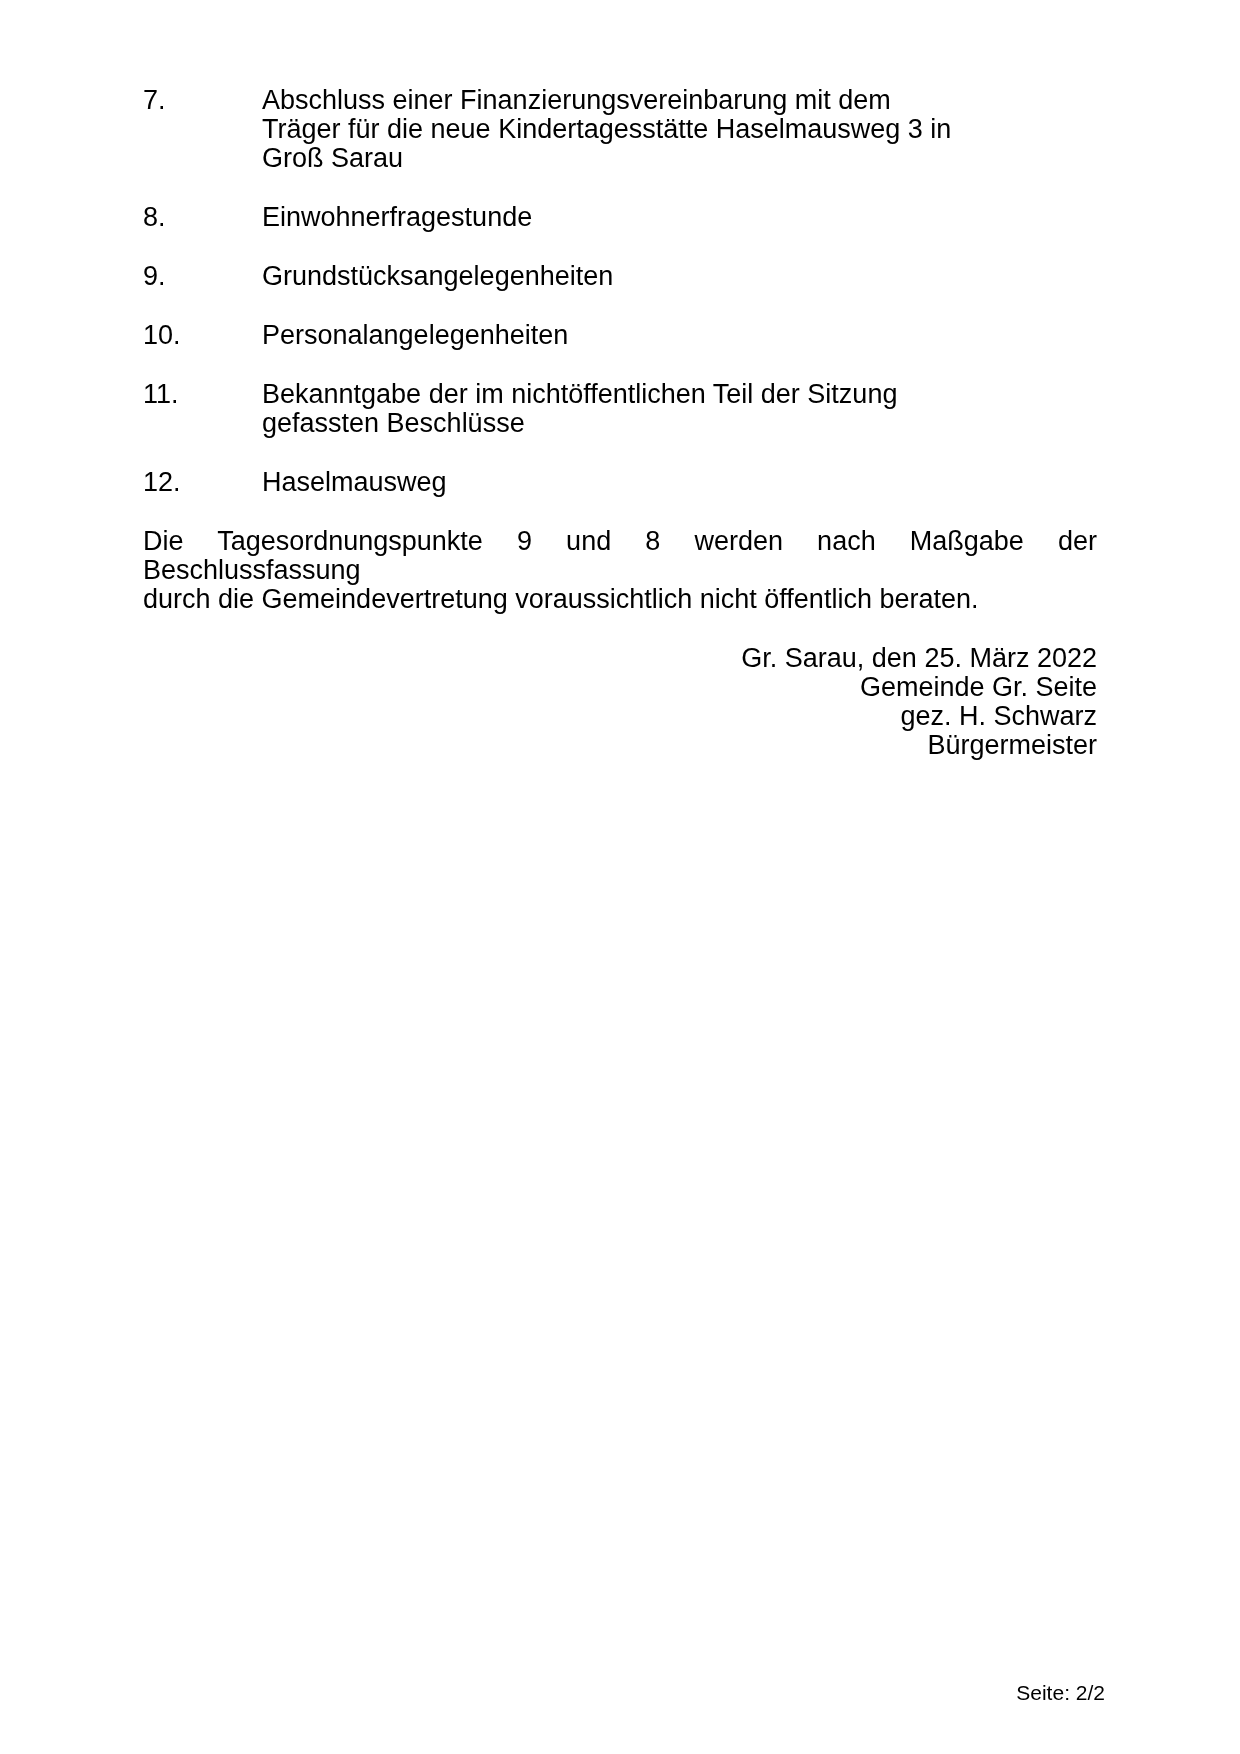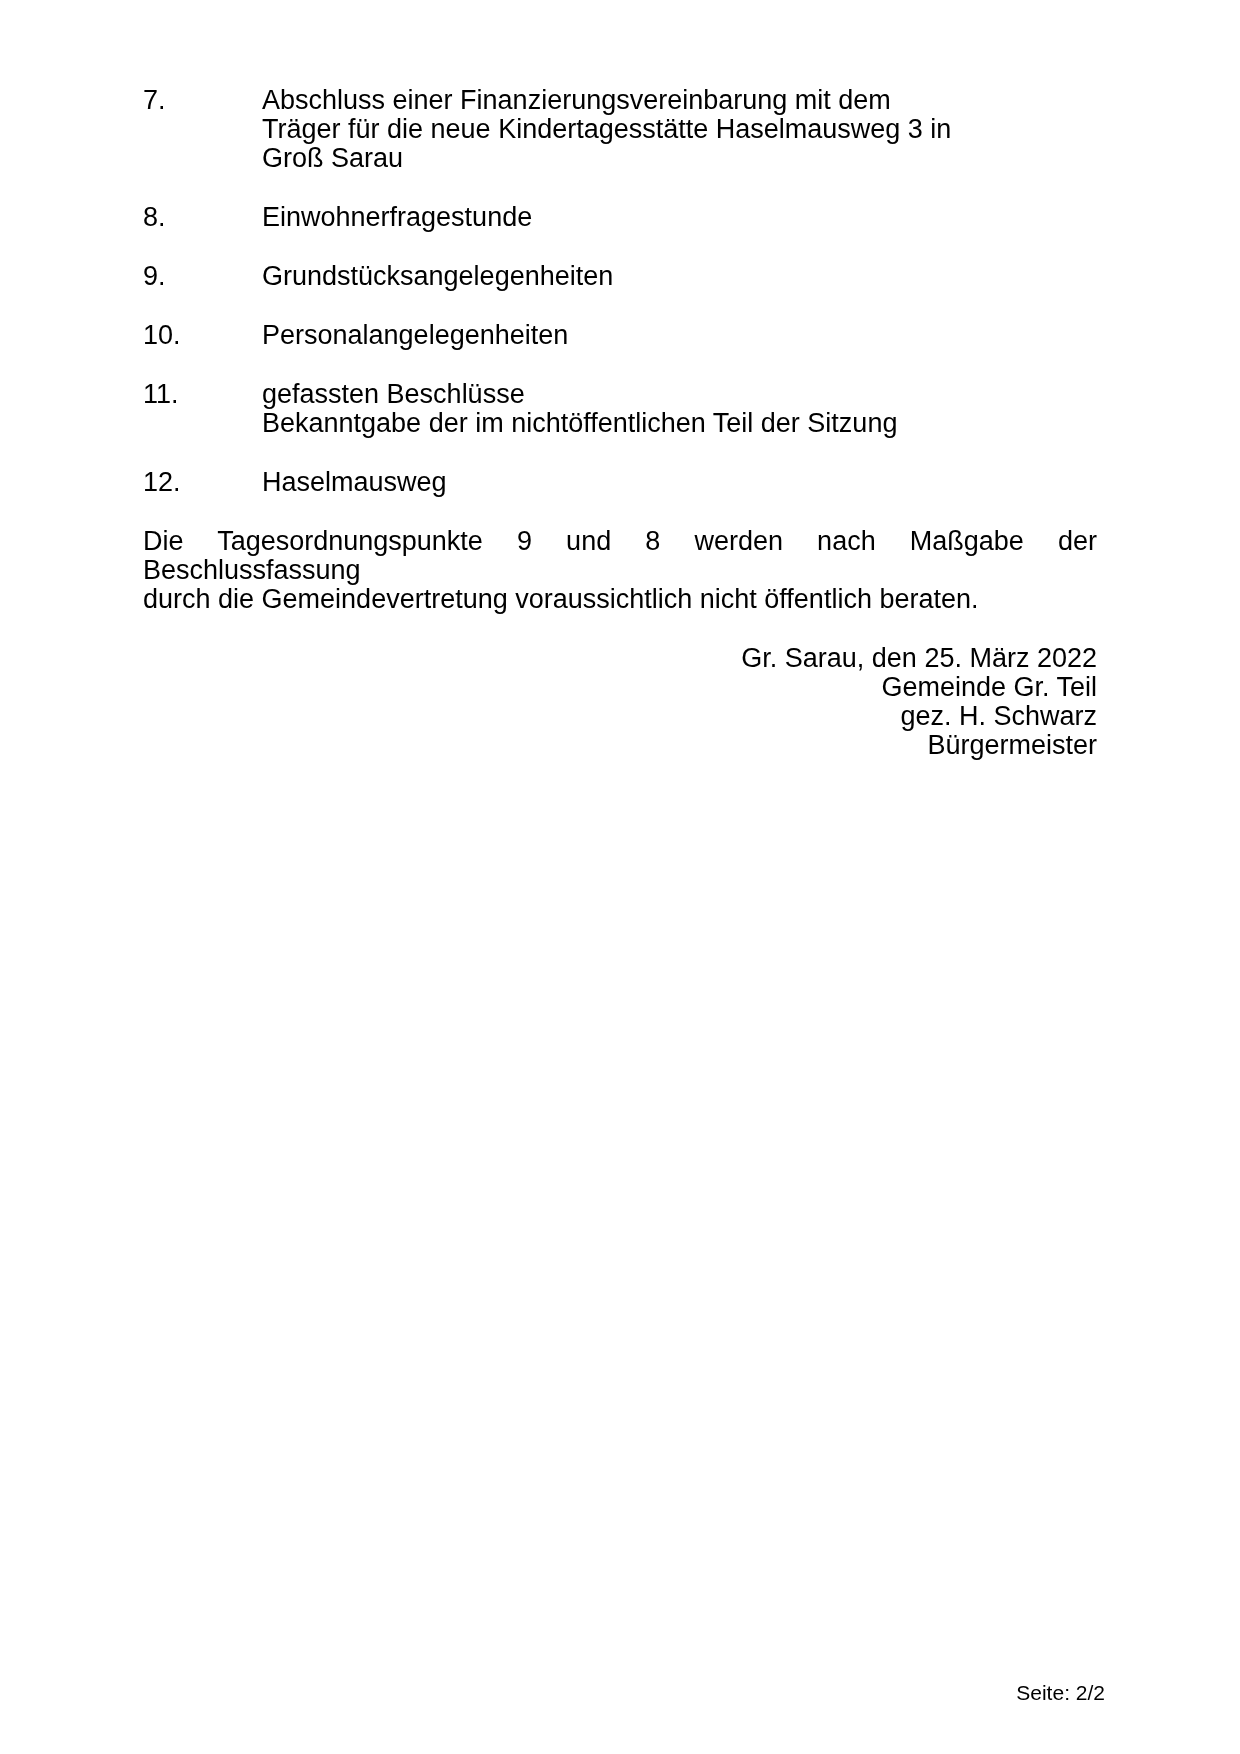--- a/index.html
+++ b/index.html
@@ -92,8 +92,8 @@
     <div class="agenda-item">
       <div class="num">11.</div>
       <div class="txt">
+        <div class="line">Bekanntgabe der im nichtöffentlichen Teil der Sitzung</div>
         <div class="line">gefassten Beschlüsse</div>
-        <div class="line">Bekanntgabe der im nichtöffentlichen Teil der Sitzung</div>
       </div>
     </div>
 

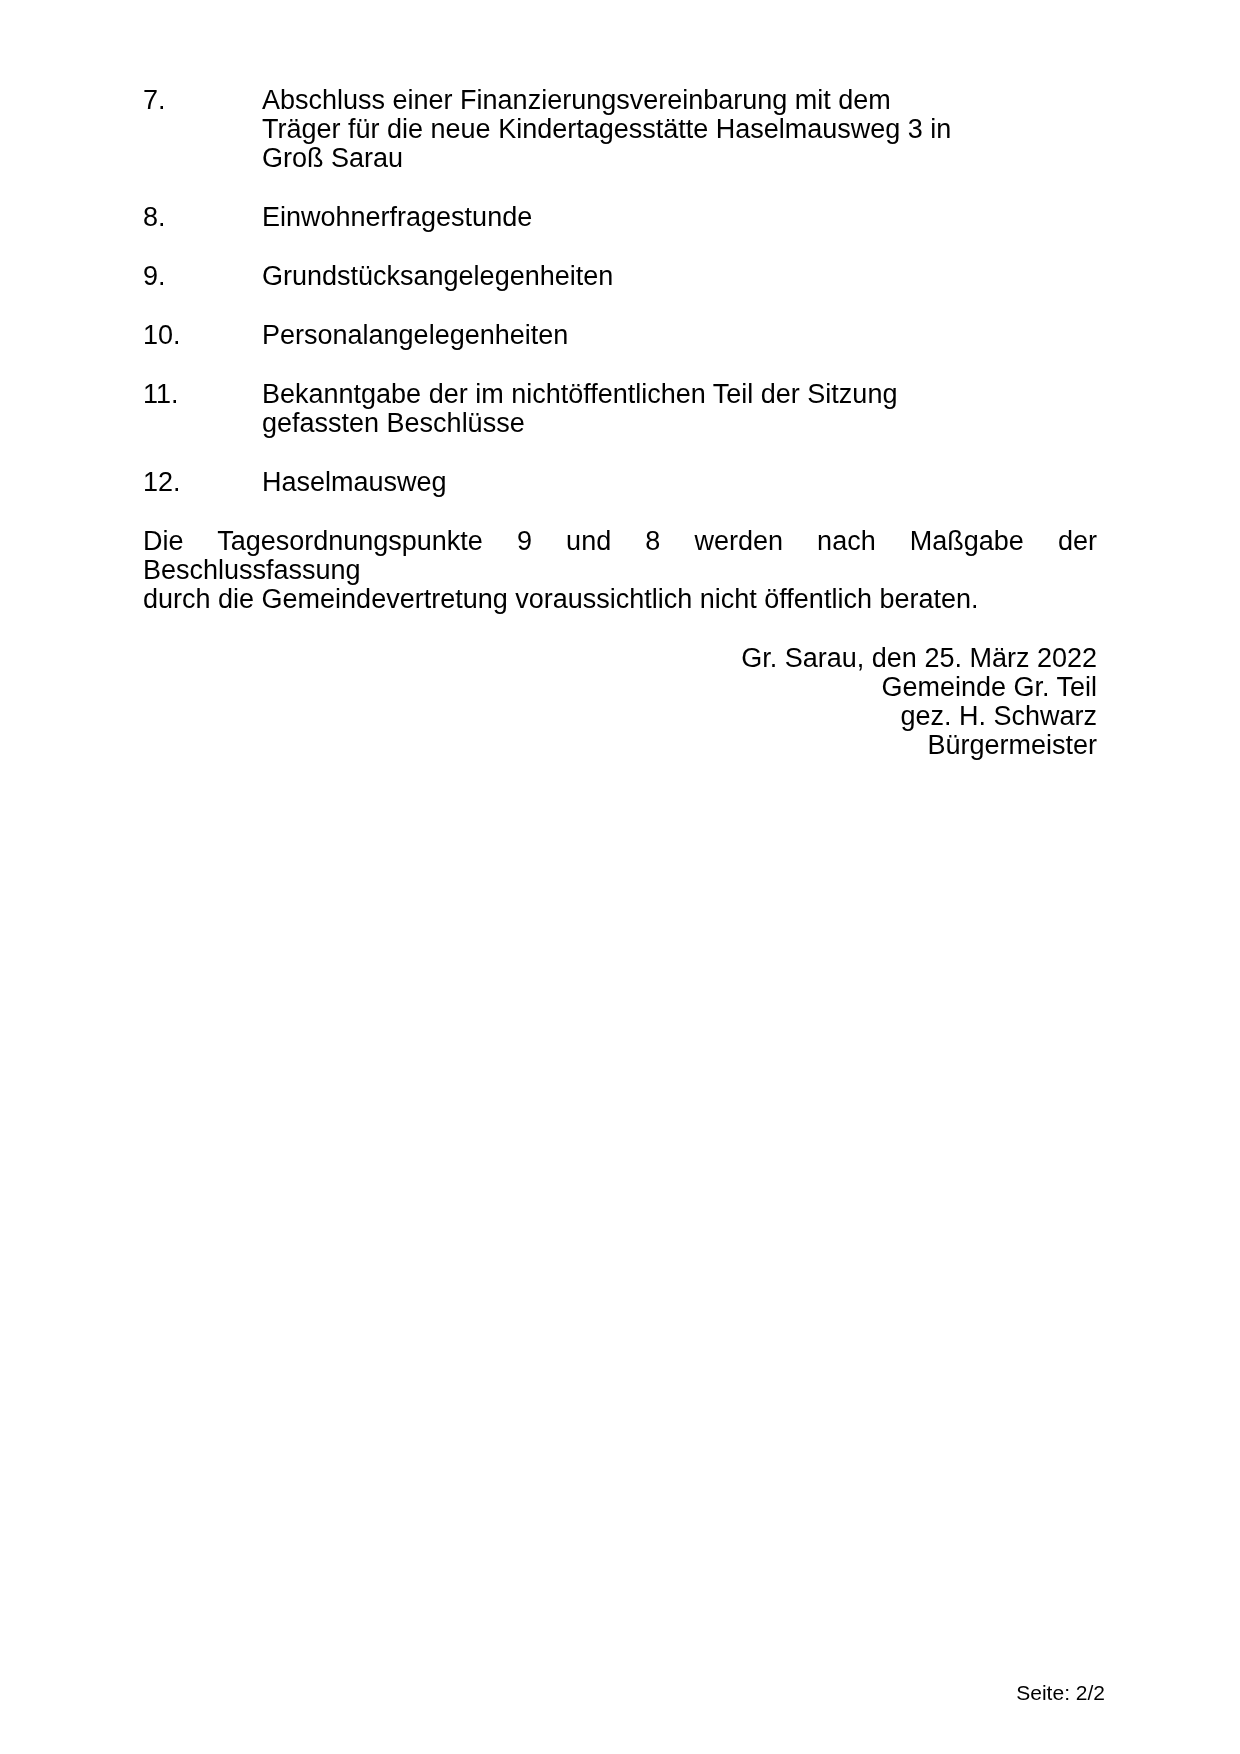--- a/index.html
+++ b/index.html
@@ -111,7 +111,7 @@
 
     <div class="signature">
       <div class="line">Gr. Sarau, den 25. März 2022</div>
-      <div class="line">Gemeinde Gr. Teil</div>
+      <div class="line">Gemeinde Gr. Seite</div>
       <div class="line">gez. H. Schwarz</div>
       <div class="line">Bürgermeister</div>
     </div>

